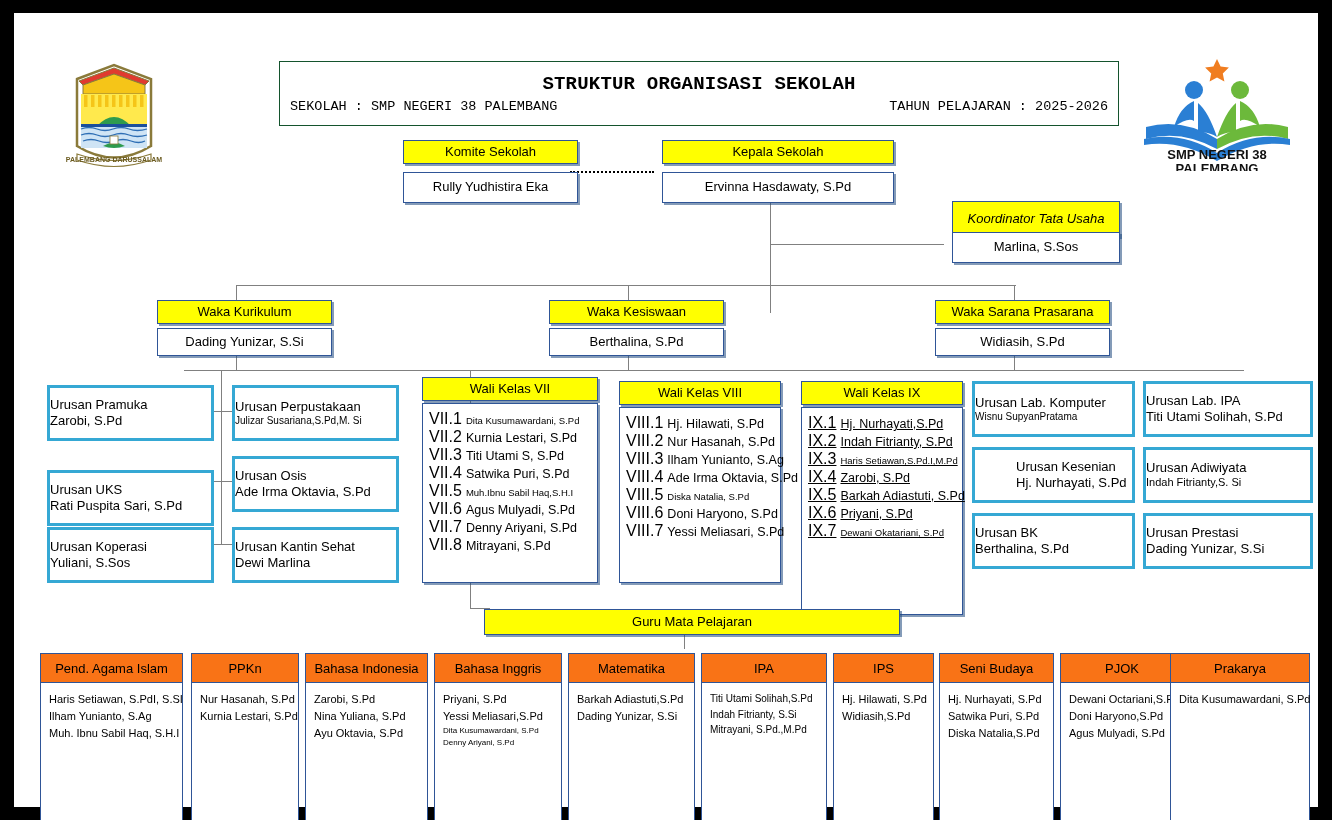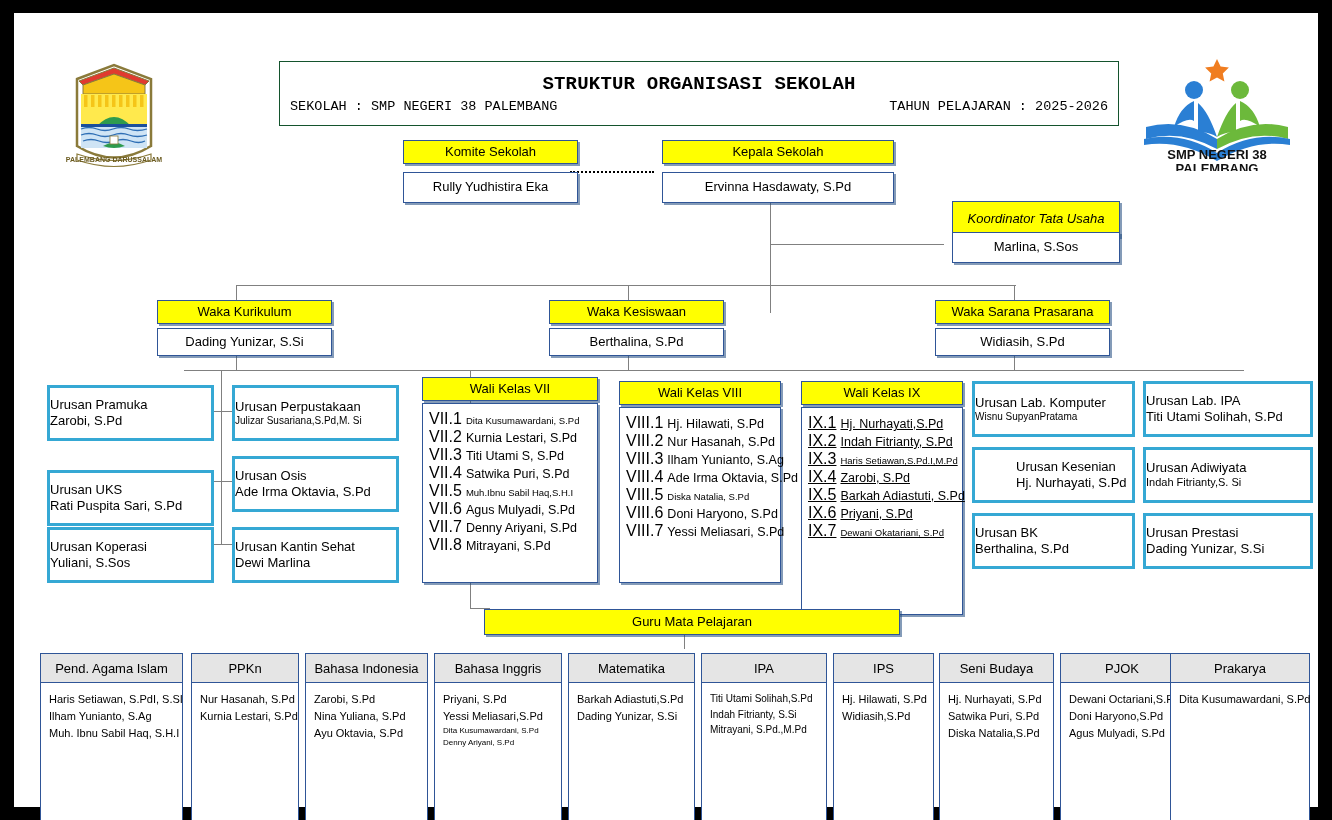--- a/index.html
+++ b/index.html
@@ -28,7 +28,7 @@
   .listrow .nm{font-size:12.5px;white-space:nowrap;}
   .listrow .nm.sm{font-size:9.5px;}
 
-  .subjhdr{background:#e5e5e5;border:1px solid #2f5597;display:flex;align-items:center;
+  .subjhdr{background:#f97316;border:1px solid #2f5597;display:flex;align-items:center;
            justify-content:center;font-size:13px;height:28px;text-align:right;}
   .subjbody{background:#fff;border:1px solid #2f5597;border-top:none;padding:8px 6px 4px 8px;}
   .subjbody div{line-height:1.55;white-space:nowrap;}

